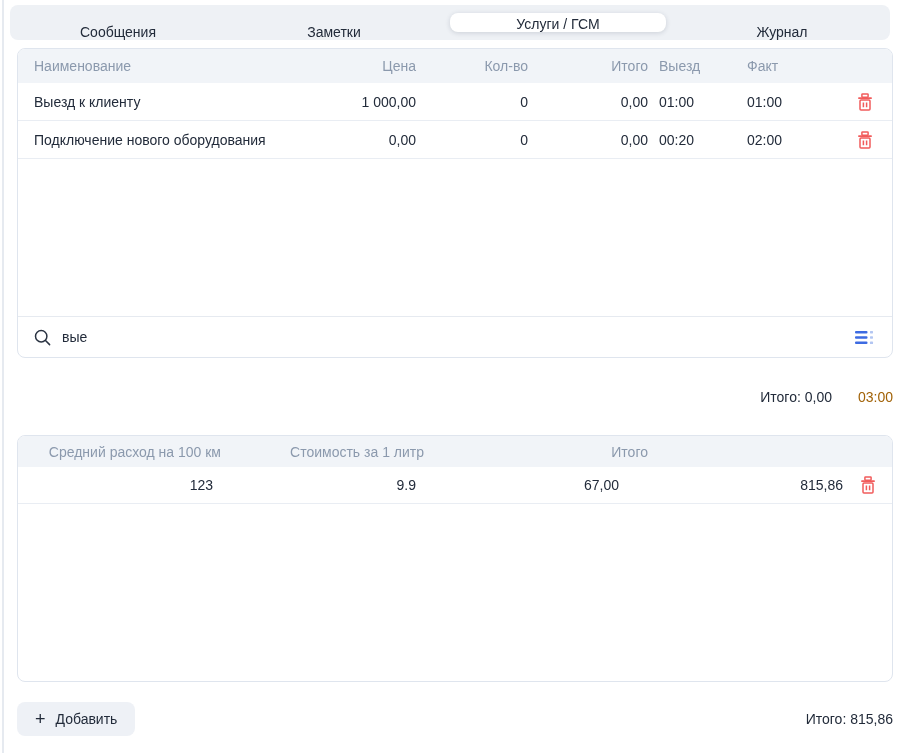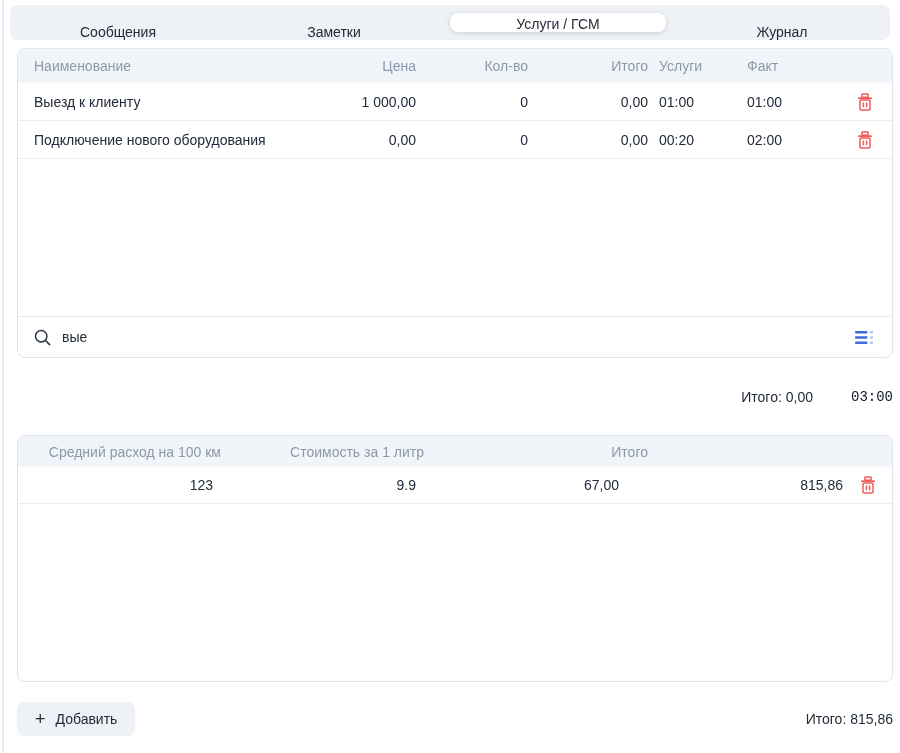--- a/index.html
+++ b/index.html
@@ -161,7 +161,7 @@
     <div class="c-price">Цена</div>
     <div class="c-qty">Кол-во</div>
     <div class="c-total">Итого</div>
-    <div class="c-norm">Услуги</div>
+    <div class="c-norm">Выезд</div>
     <div class="c-fact">Факт</div>
     <div class="c-del"></div>
   </div>

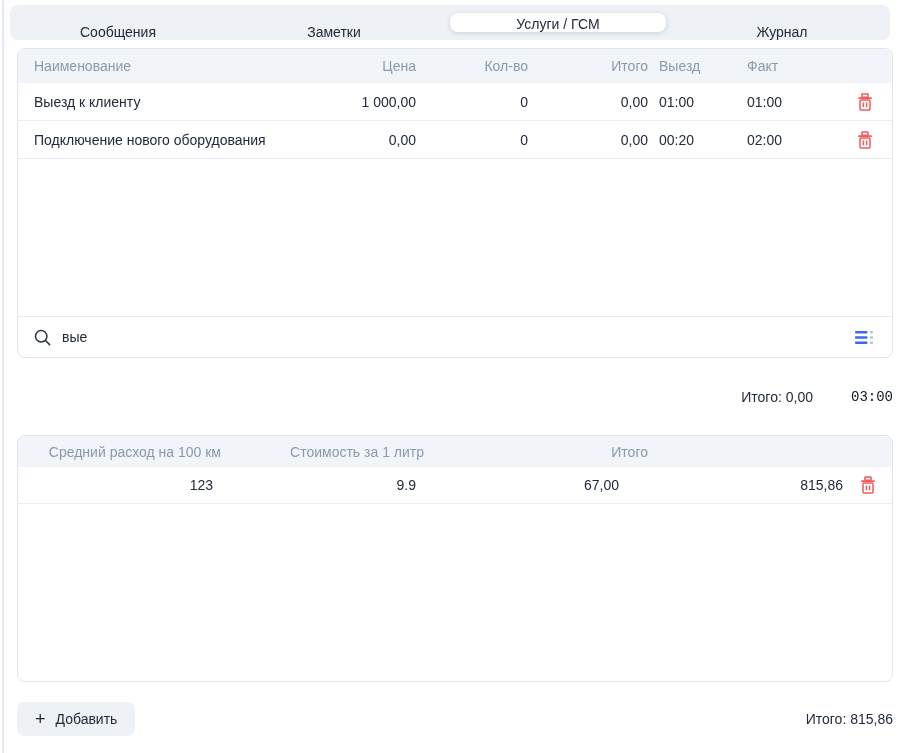--- a/index.html
+++ b/index.html
@@ -112,7 +112,7 @@
   .summary {
     height: 77px;
     display: flex; align-items: center; justify-content: flex-end;
-    gap: 38px;
+    gap: 26px;
     margin: 0 7px 0 17px;
   }
   .summary .fact-total { color: #0f172a; font-family: Liberation Mono, monospace; }

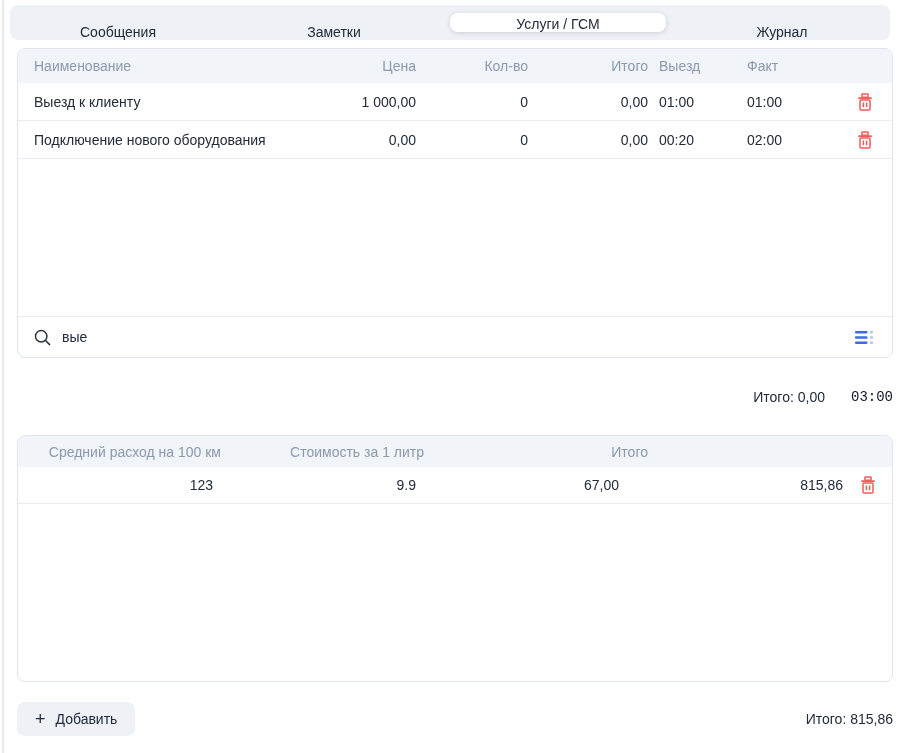--- a/index.html
+++ b/index.html
@@ -115,7 +115,7 @@
     gap: 26px;
     margin: 0 7px 0 17px;
   }
-  .summary .fact-total { color: #0f172a; font-family: Liberation Mono, monospace; }
+  .summary .fact-total { color: #a16207; }
 
   
   .footer {

